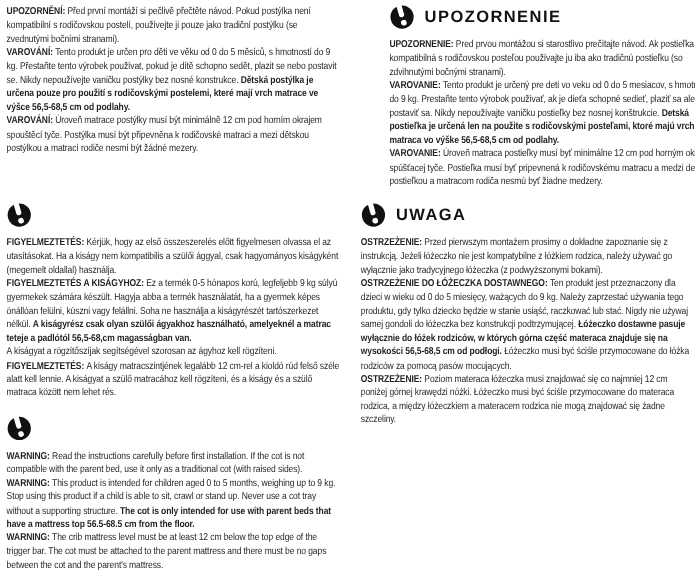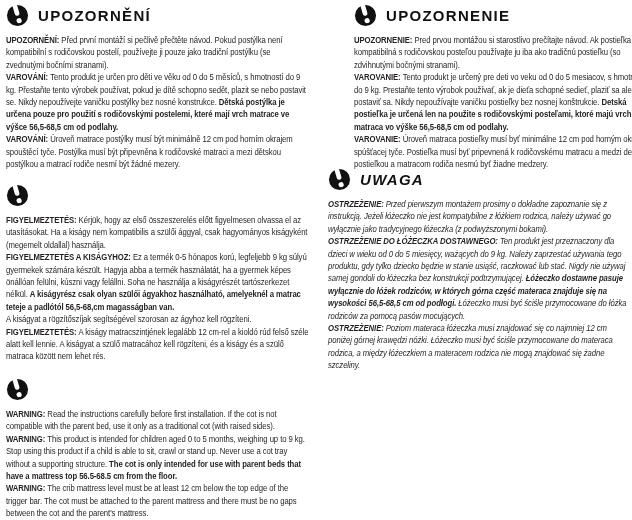--- a/index.html
+++ b/index.html
@@ -37,16 +37,6 @@
 <body>
 
 <section class="section sec-cs">
-  <div class="heading">
-    <svg class="warn-icon" viewBox="0 0 24 24">
-      <circle cx="12" cy="12" r="11" fill="#111111"></circle>
-      <g transform="rotate(-16 12 12)">
-        <rect x="9.7" y="-2" width="4.9" height="14.2" rx="2.45" fill="#ffffff"></rect>
-        <circle cx="12.15" cy="17.6" r="2.7" fill="#ffffff"></circle>
-      </g>
-    </svg>
-    <span class="title">UPOZORNĚNÍ</span>
-  </div>
   <div class="body">
       <p class="para"><span class="b">UPOZORNĚNÍ: </span><span>Před první montáží si pečlivě přečtěte návod. Pokud postýlka není kompatibilní s rodičovskou postelí, používejte ji pouze jako tradiční postýlku (se zvednutými bočními stranami).</span></p>
       <p class="para"><span class="b">VAROVÁNÍ: </span><span>Tento produkt je určen pro děti ve věku od 0 do 5 měsíců, s hmotností do 9 kg. Přestaňte tento výrobek používat, pokud je dítě schopno sedět, plazit se nebo postavit se. Nikdy nepoužívejte vaničku postýlky bez nosné konstrukce. </span><span class="b">Dětská postýlka je určena pouze pro použití s rodičovskými postelemi, které mají vrch matrace ve výšce 56,5-68,5 cm od podlahy.</span></p>

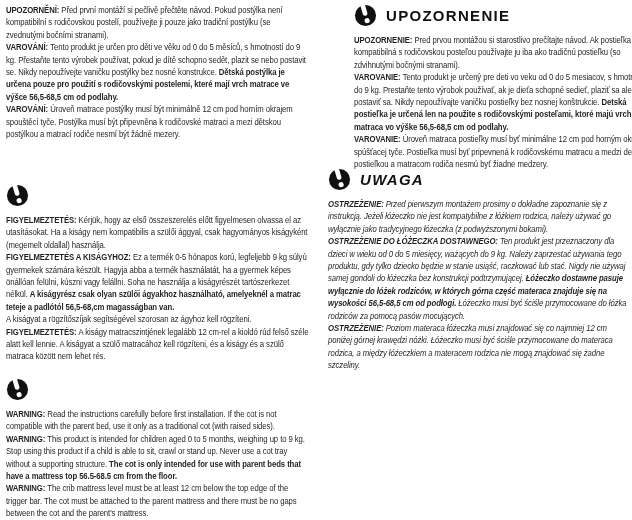--- a/index.html
+++ b/index.html
@@ -12,7 +12,7 @@
   .sec-cs{left:6px;top:4px;width:304px;}
   .sec-sk{left:344px;top:4px;width:300px;margin-left:10px;}
   .sec-hu{left:6px;top:184px;width:304px;}
-  .sec-pl{left:328px;top:168px;width:300px;font-style:italic;}
+  .sec-pl{left:328px;top:184px;width:300px;}
   .sec-en{left:6px;top:378px;width:304px;}
   .heading{
     display:flex;align-items:center;gap:9px;

